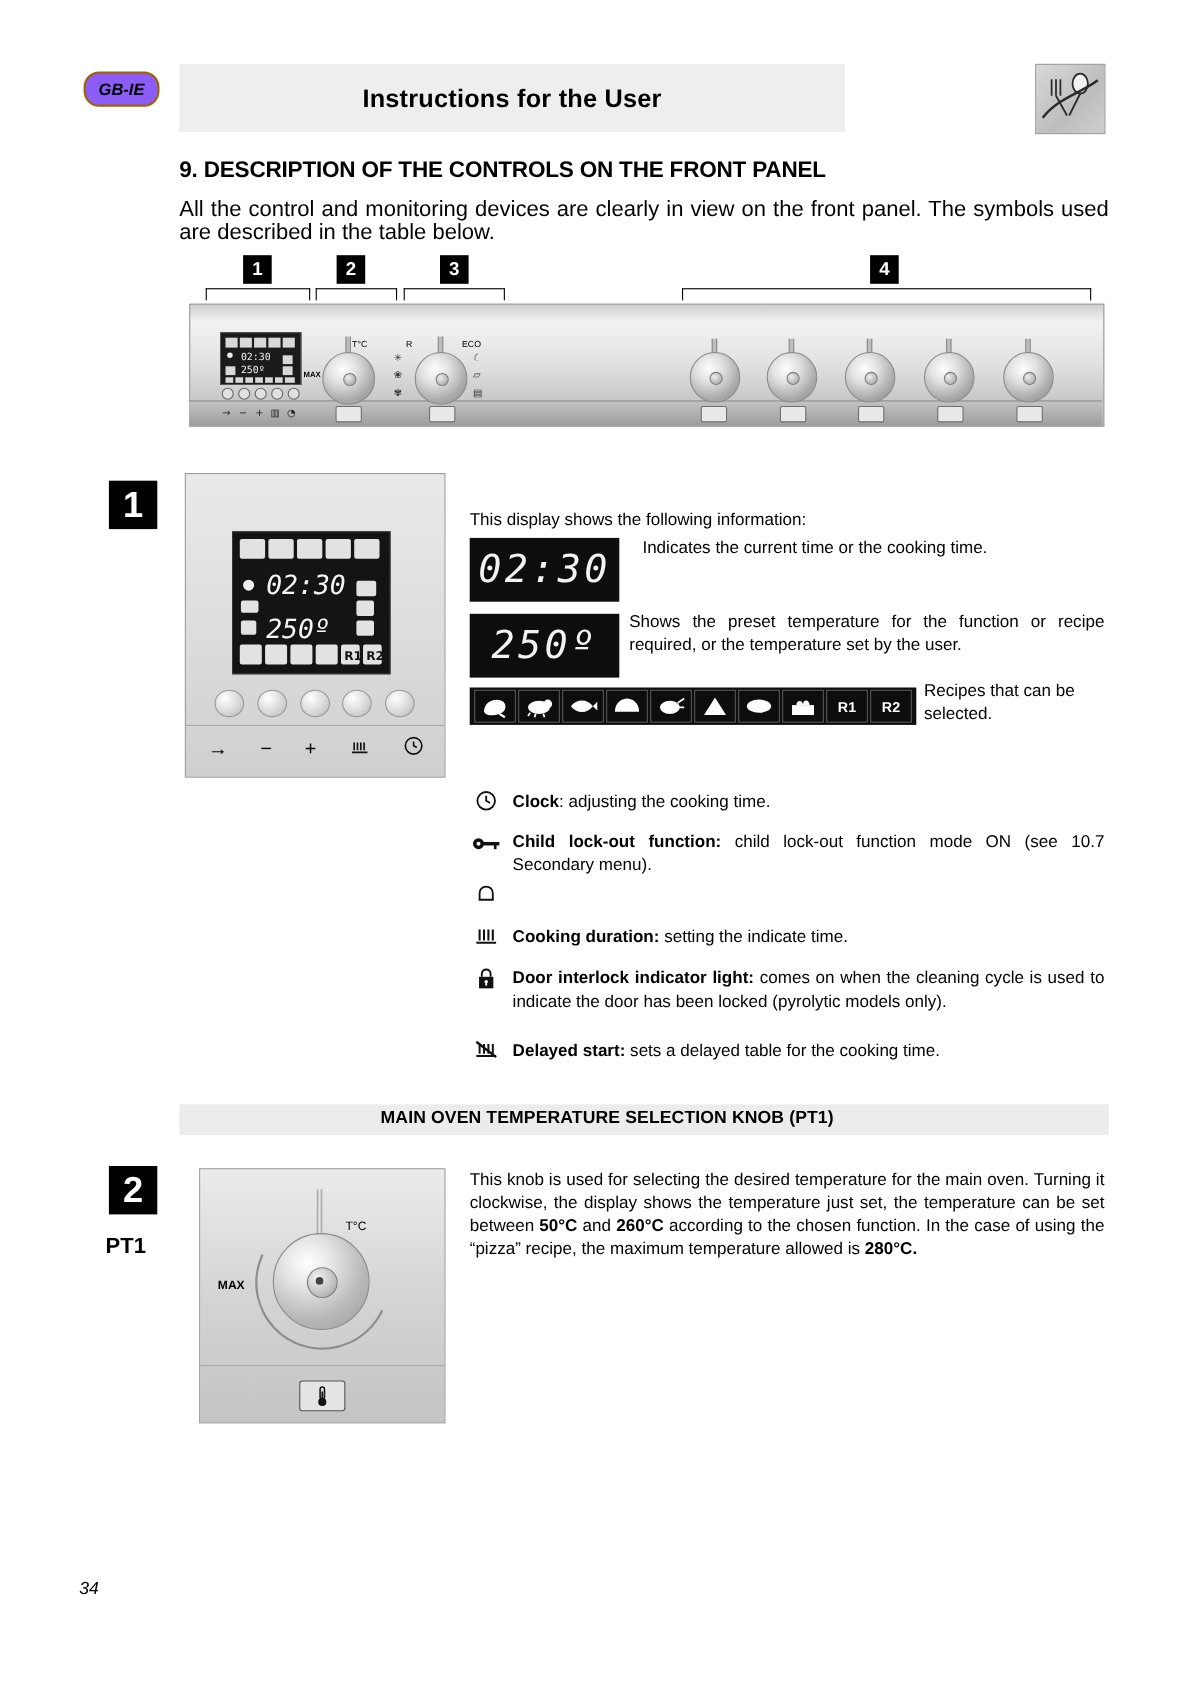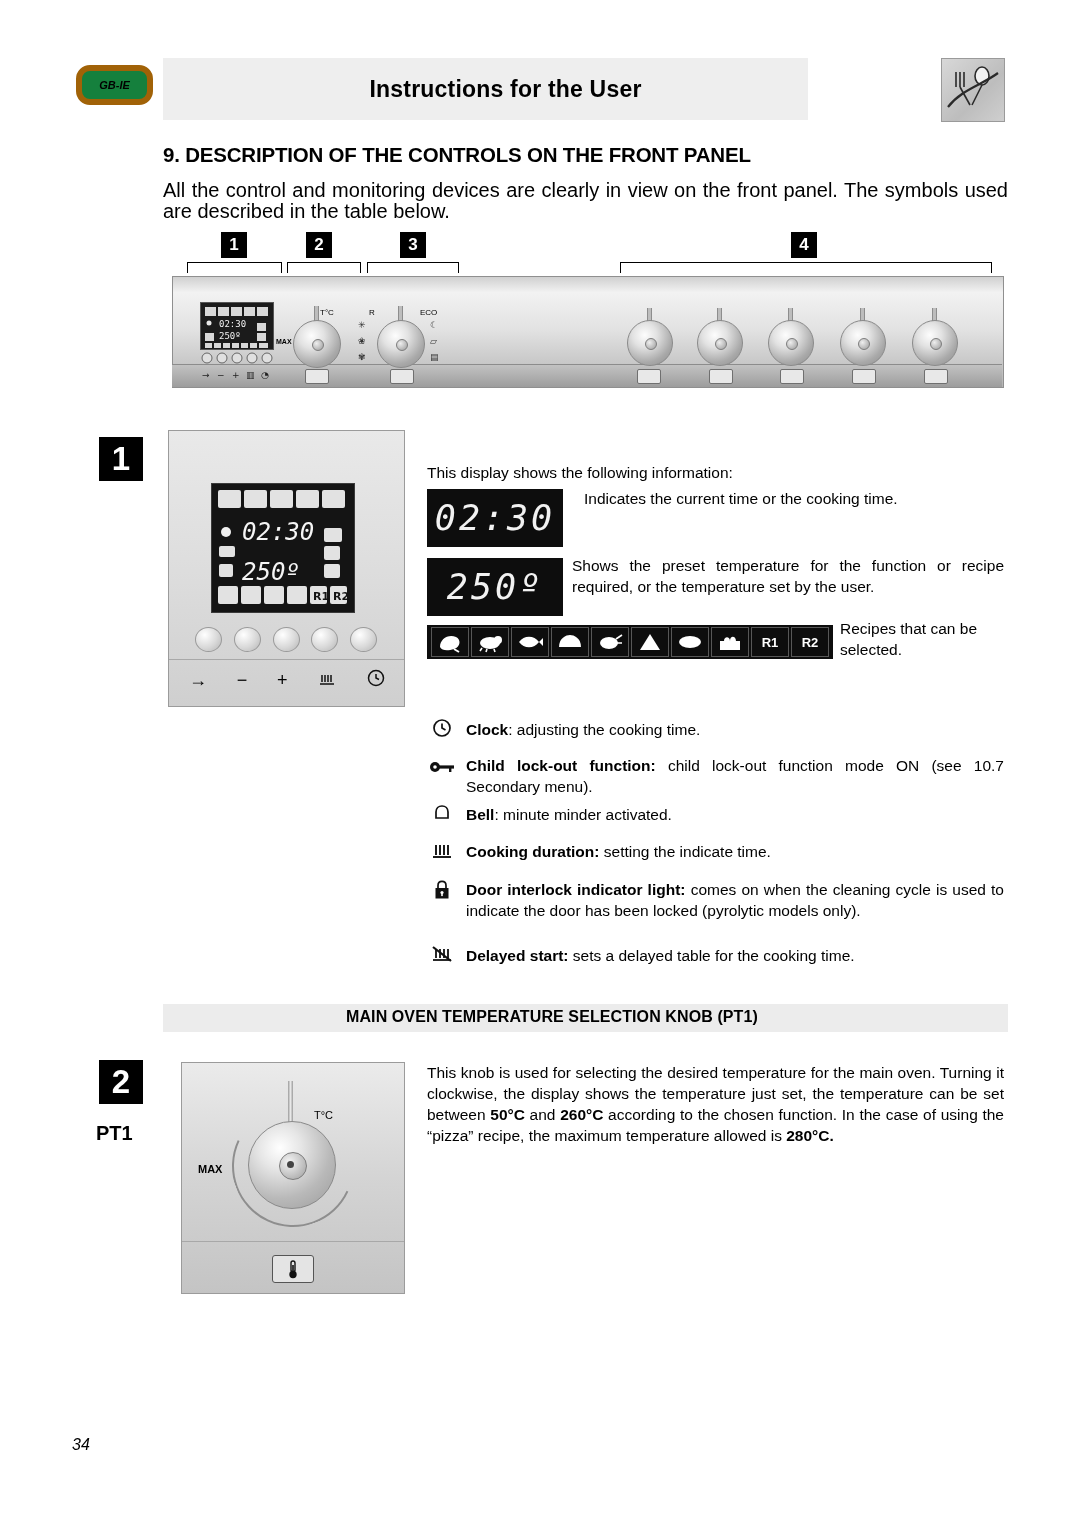--- a/index.html
+++ b/index.html
@@ -45,15 +45,15 @@
     top: 65px;
     width: 65px;
     height: 28px;
-    border: 6px solid #a16207;
+    border: 2px solid #a16207;
     border-radius: 14px;
     display: flex;
     align-items: center;
     justify-content: center;
-    font-size: 11px;
+    font-size: 15px;
     font-weight: bold;
     font-style: italic;
-    background: #15803d;
+    background: #8b5cf6;
   }
   .header-icon {
     position: absolute;

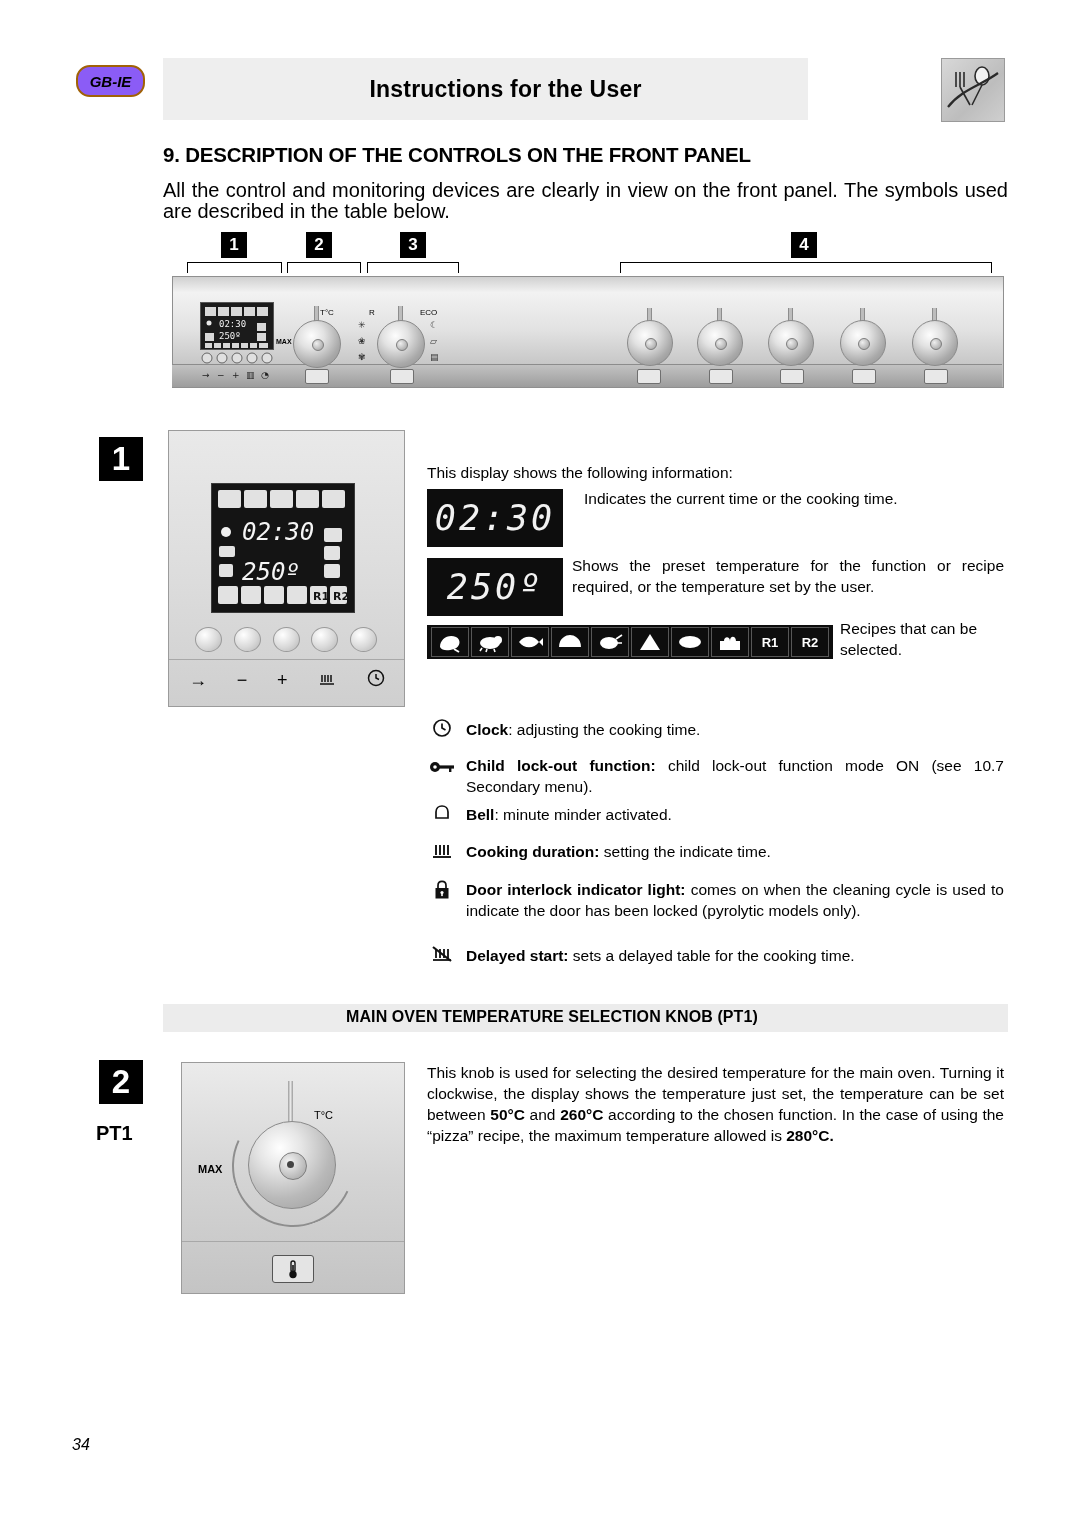--- a/index.html
+++ b/index.html
@@ -32,7 +32,6 @@
     display: flex;
     align-items: center;
     justify-content: center;
-    padding-left: 40px;
   }
   .header-title {
     font-size: 23px;

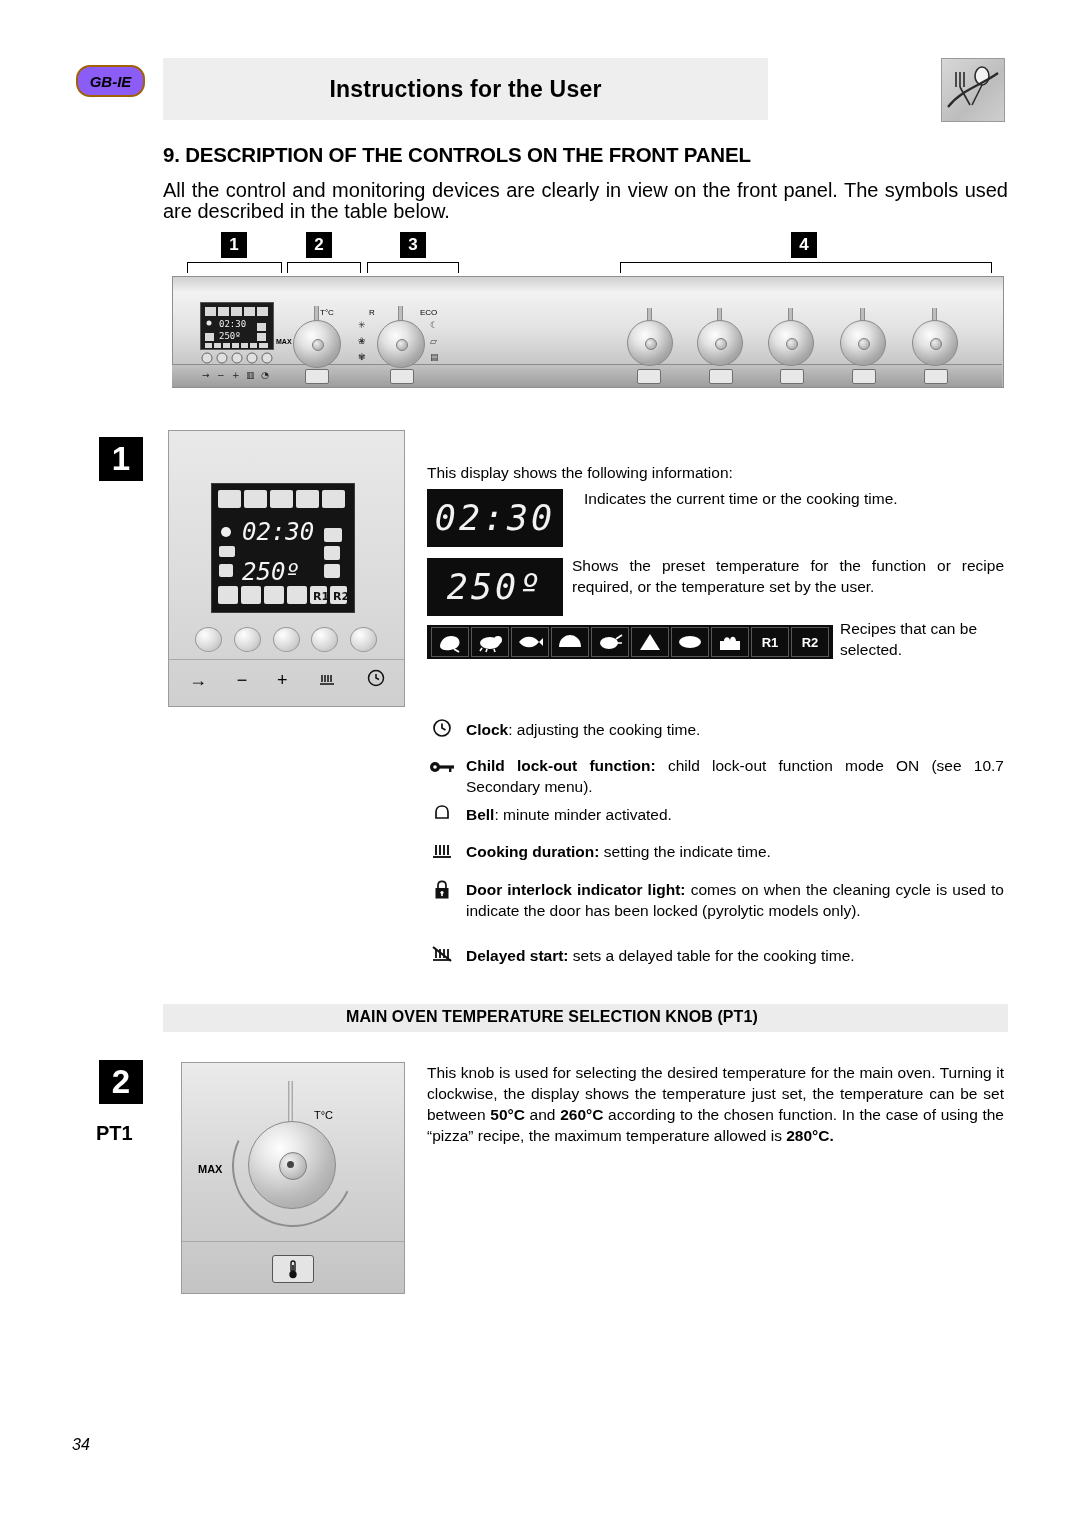--- a/index.html
+++ b/index.html
@@ -700,9 +700,6 @@
         <path d="M4 15 V9 C4 5.5 6.6 3 10 3 C13.4 3 16 5.5 16 9 V15 Z" fill="none" stroke="#111" stroke-width="1.7"></path>
       </svg>
   </div>
-  <div class="sym-item" style="left:466px; top:804px; width:538px;">
-    <b>Bell</b><span>: minute minder activated.</span>
-  </div>
 
   <div class="sym-glyph" style="left:427px; top:840px;">
     <svg width="24" height="20" viewBox="0 0 24 20">

